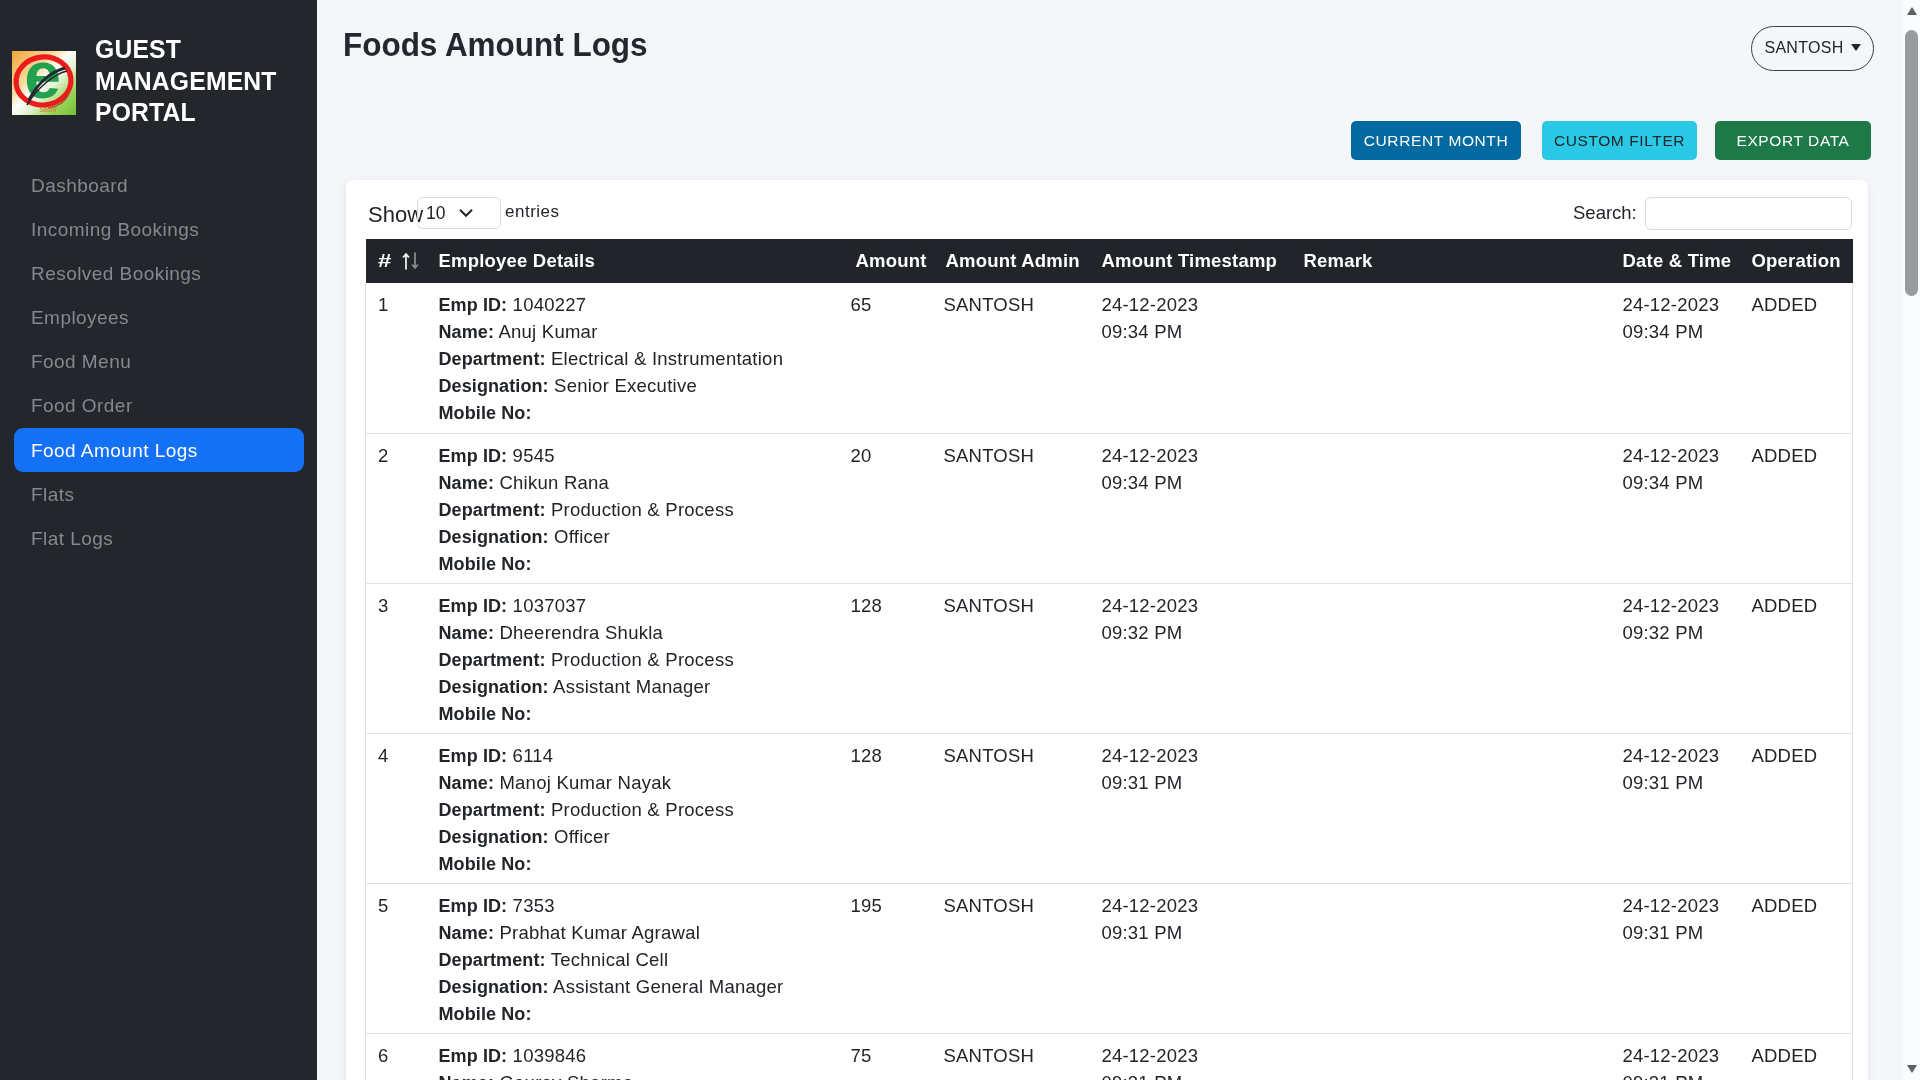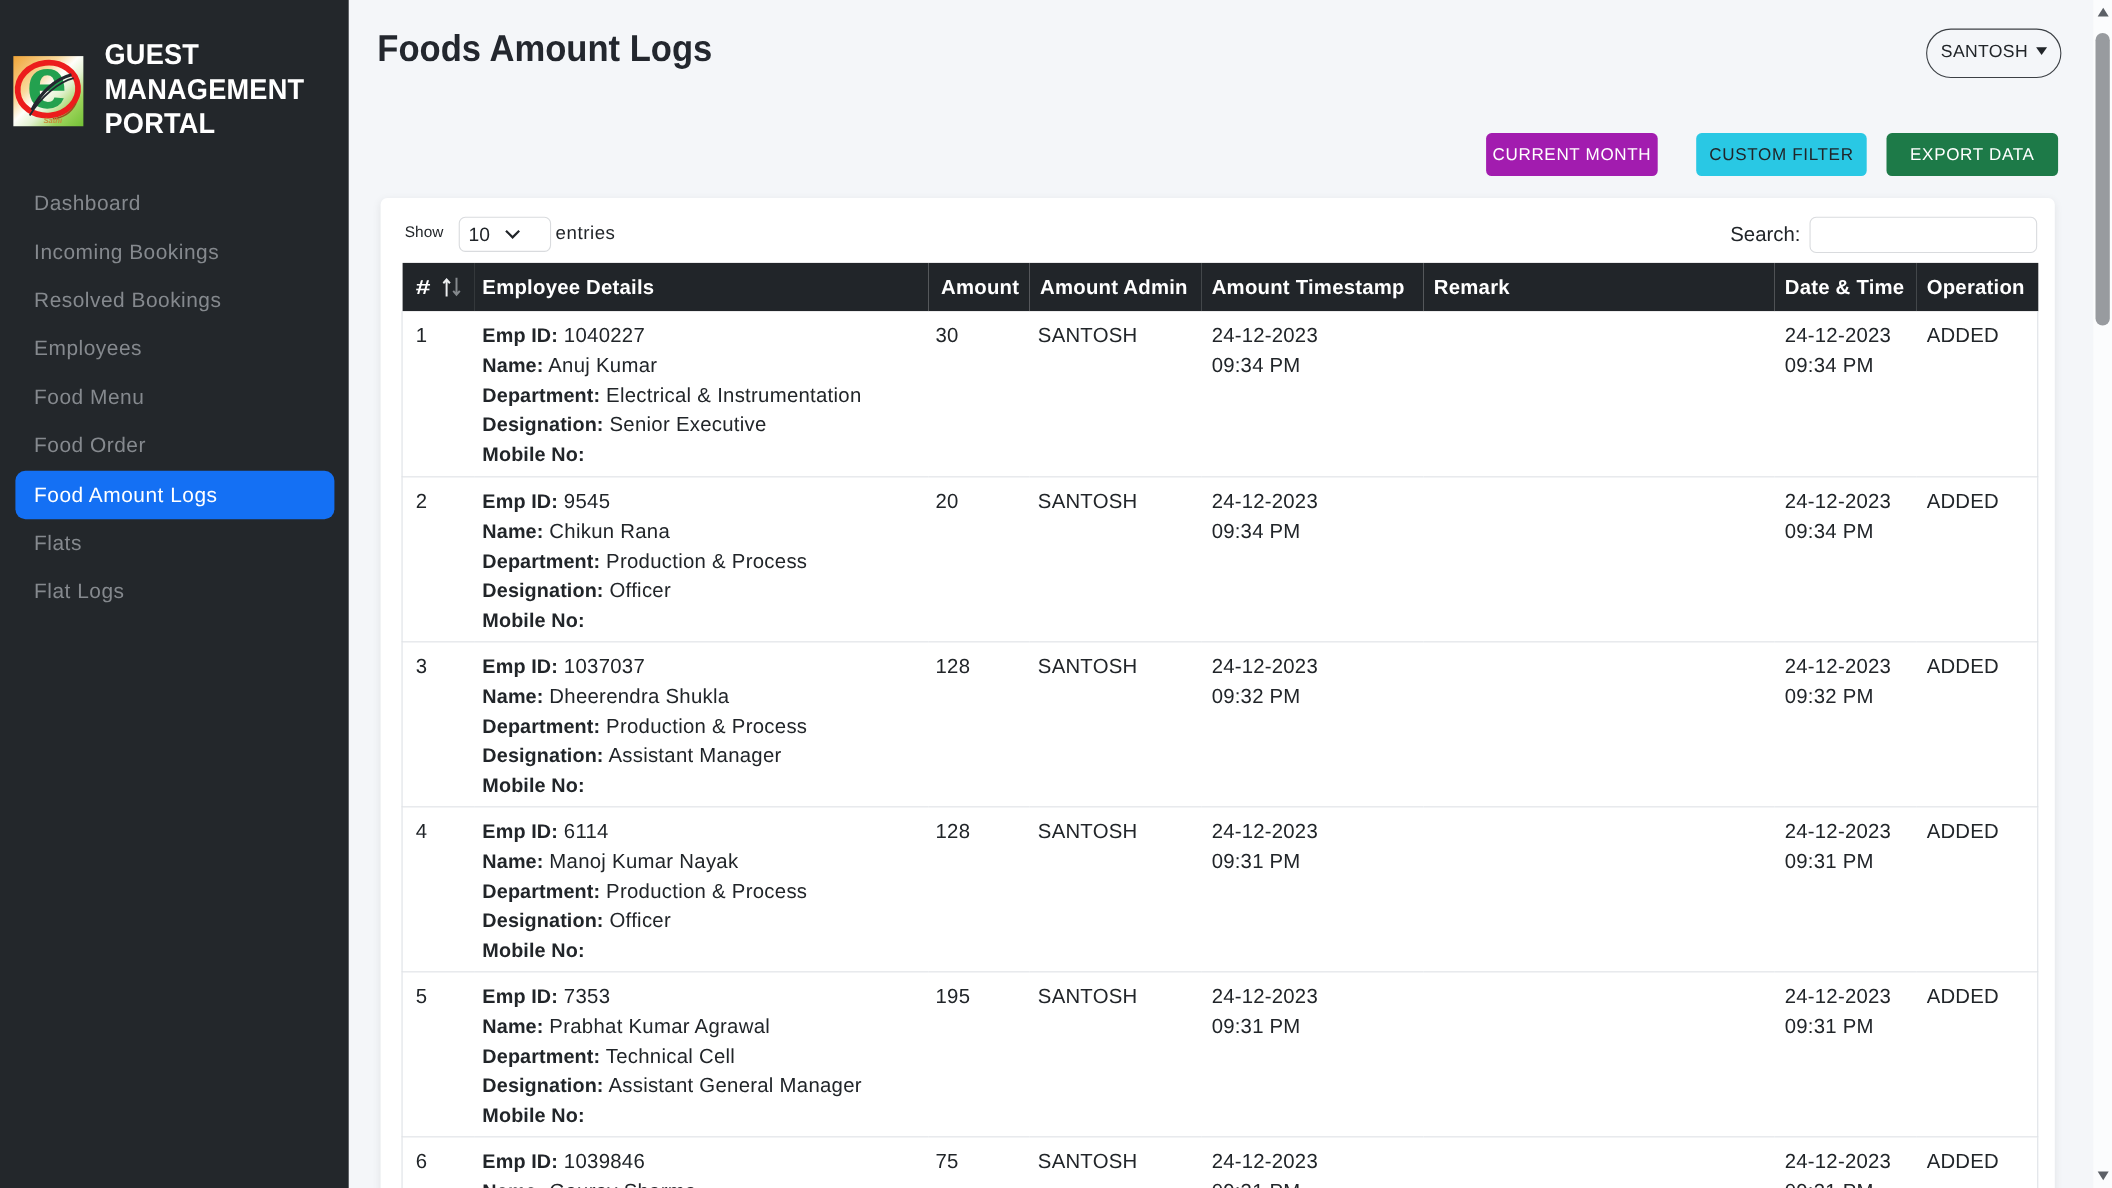--- a/index.html
+++ b/index.html
@@ -23,7 +23,7 @@
 
 
 .btn { position:absolute; top:121px; height:39px; border-radius:5px; font-size:15.5px; font-weight:500; letter-spacing:0.6px; text-align:center; line-height:39px; color:#fff; }
-.btn-blue { left:1351px; width:156px; background:#a21caf; }
+.btn-blue { left:1351px; width:170px; background:#0369a1; }
 .btn-cyan { left:1542px; width:155px; background:#29c8e4; color:#212529; }
 .btn-green { left:1715px; width:156px; background:#1d7a48; }
 

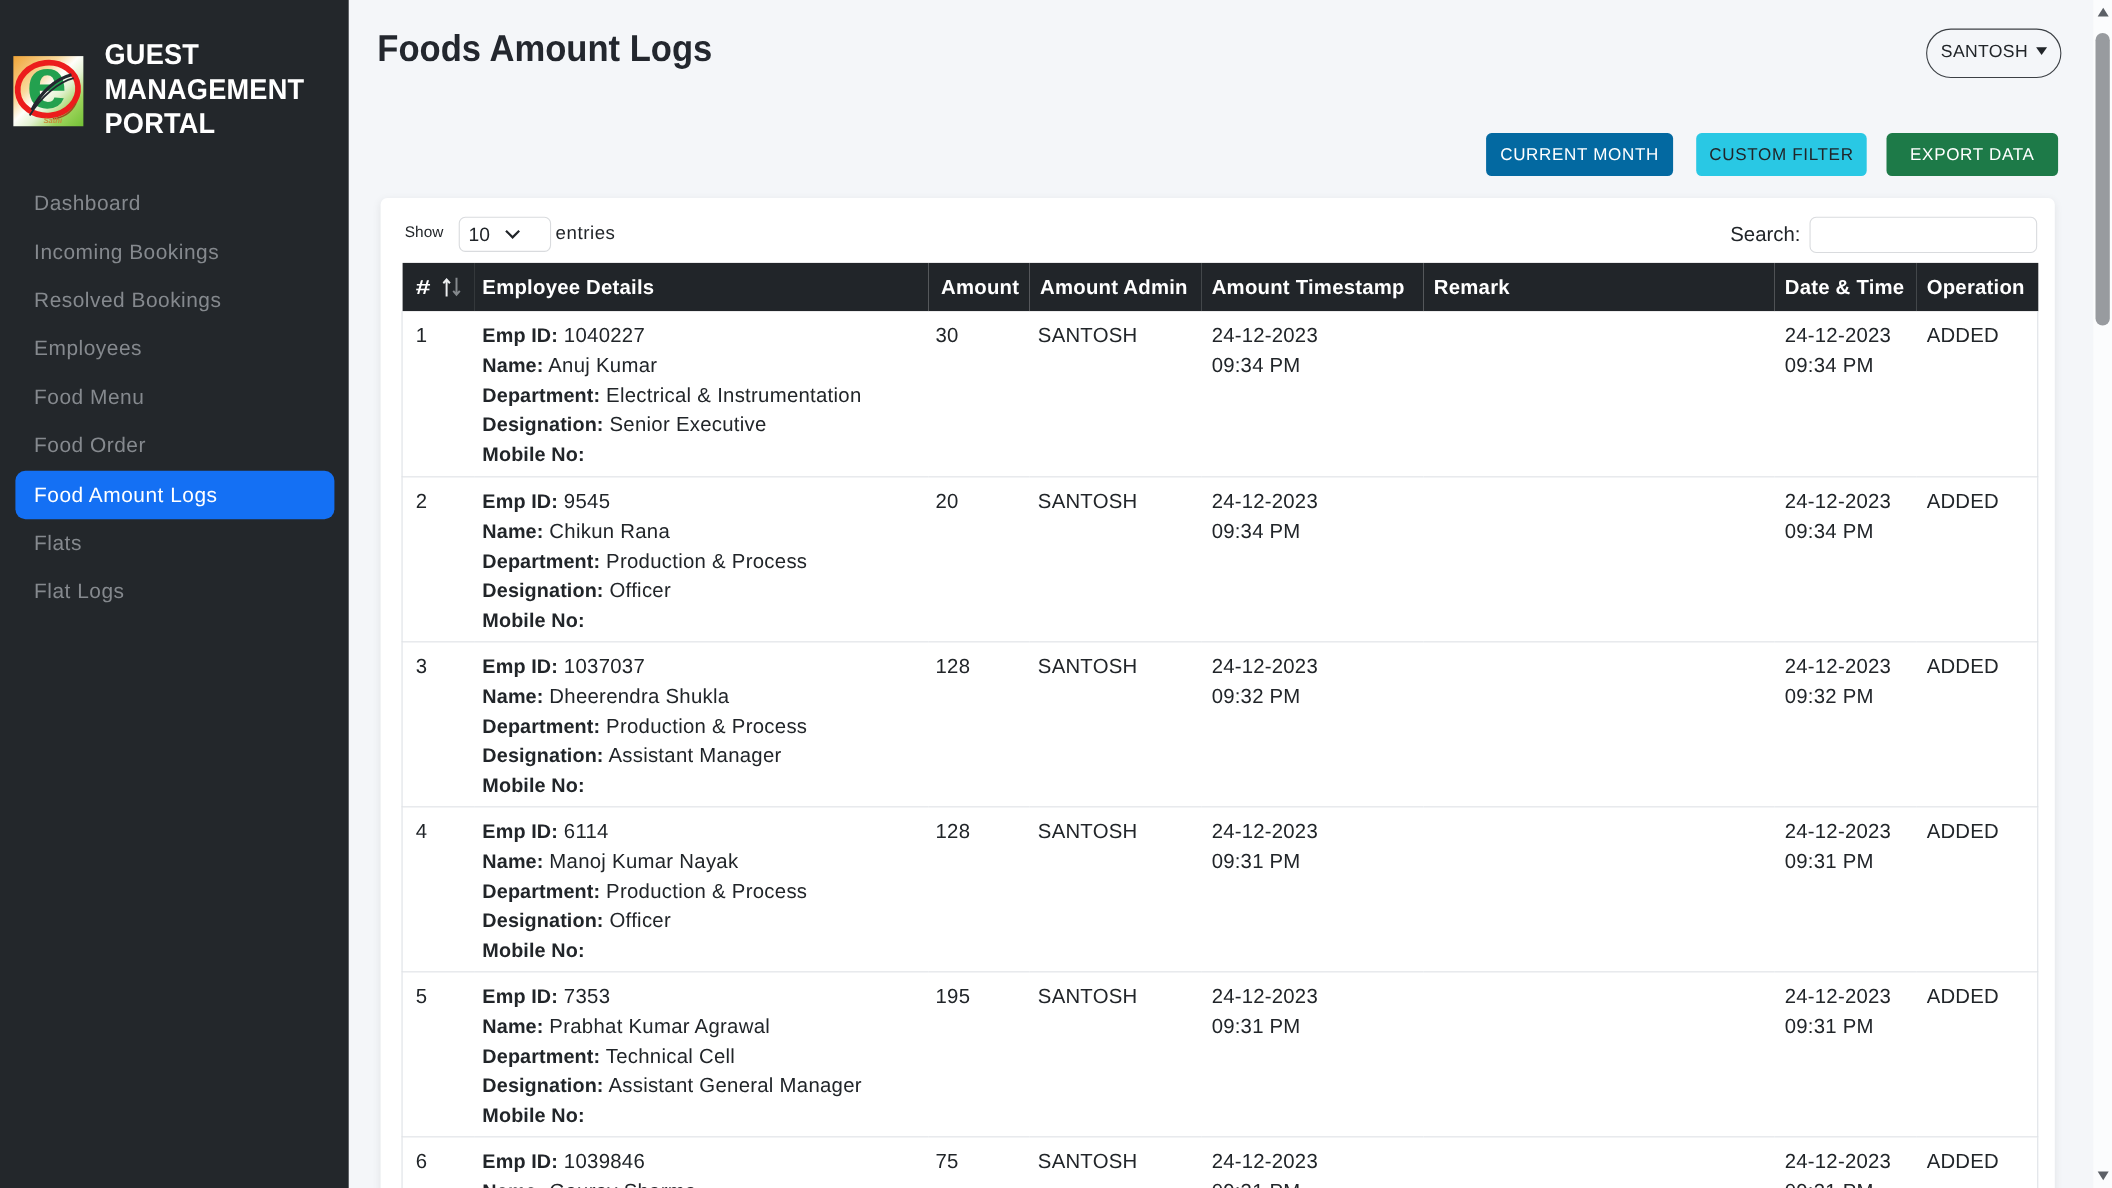--- a/index.html
+++ b/index.html
@@ -29,7 +29,7 @@
 
 
 .card { position:absolute; left:346px; top:180px; width:1522px; height:1000px; background:#fff; border-radius:6px; box-shadow:0 2px 8px rgba(0,0,0,0.08); }
-.show-label { position:absolute; left:22px; top:22px; font-size:14px; }
+.show-label { position:absolute; left:22px; top:22px; font-size:22px; }
 .len-select { position:absolute; left:71px; top:17px; width:84px; height:32px; border:1px solid #d9dbde; border-radius:6px; }
 .len-select .val { position:absolute; left:8px; top:5px; font-size:17.5px; }
 .len-select .chev { position:absolute; left:40px; top:9px; width:16px; height:12px; }

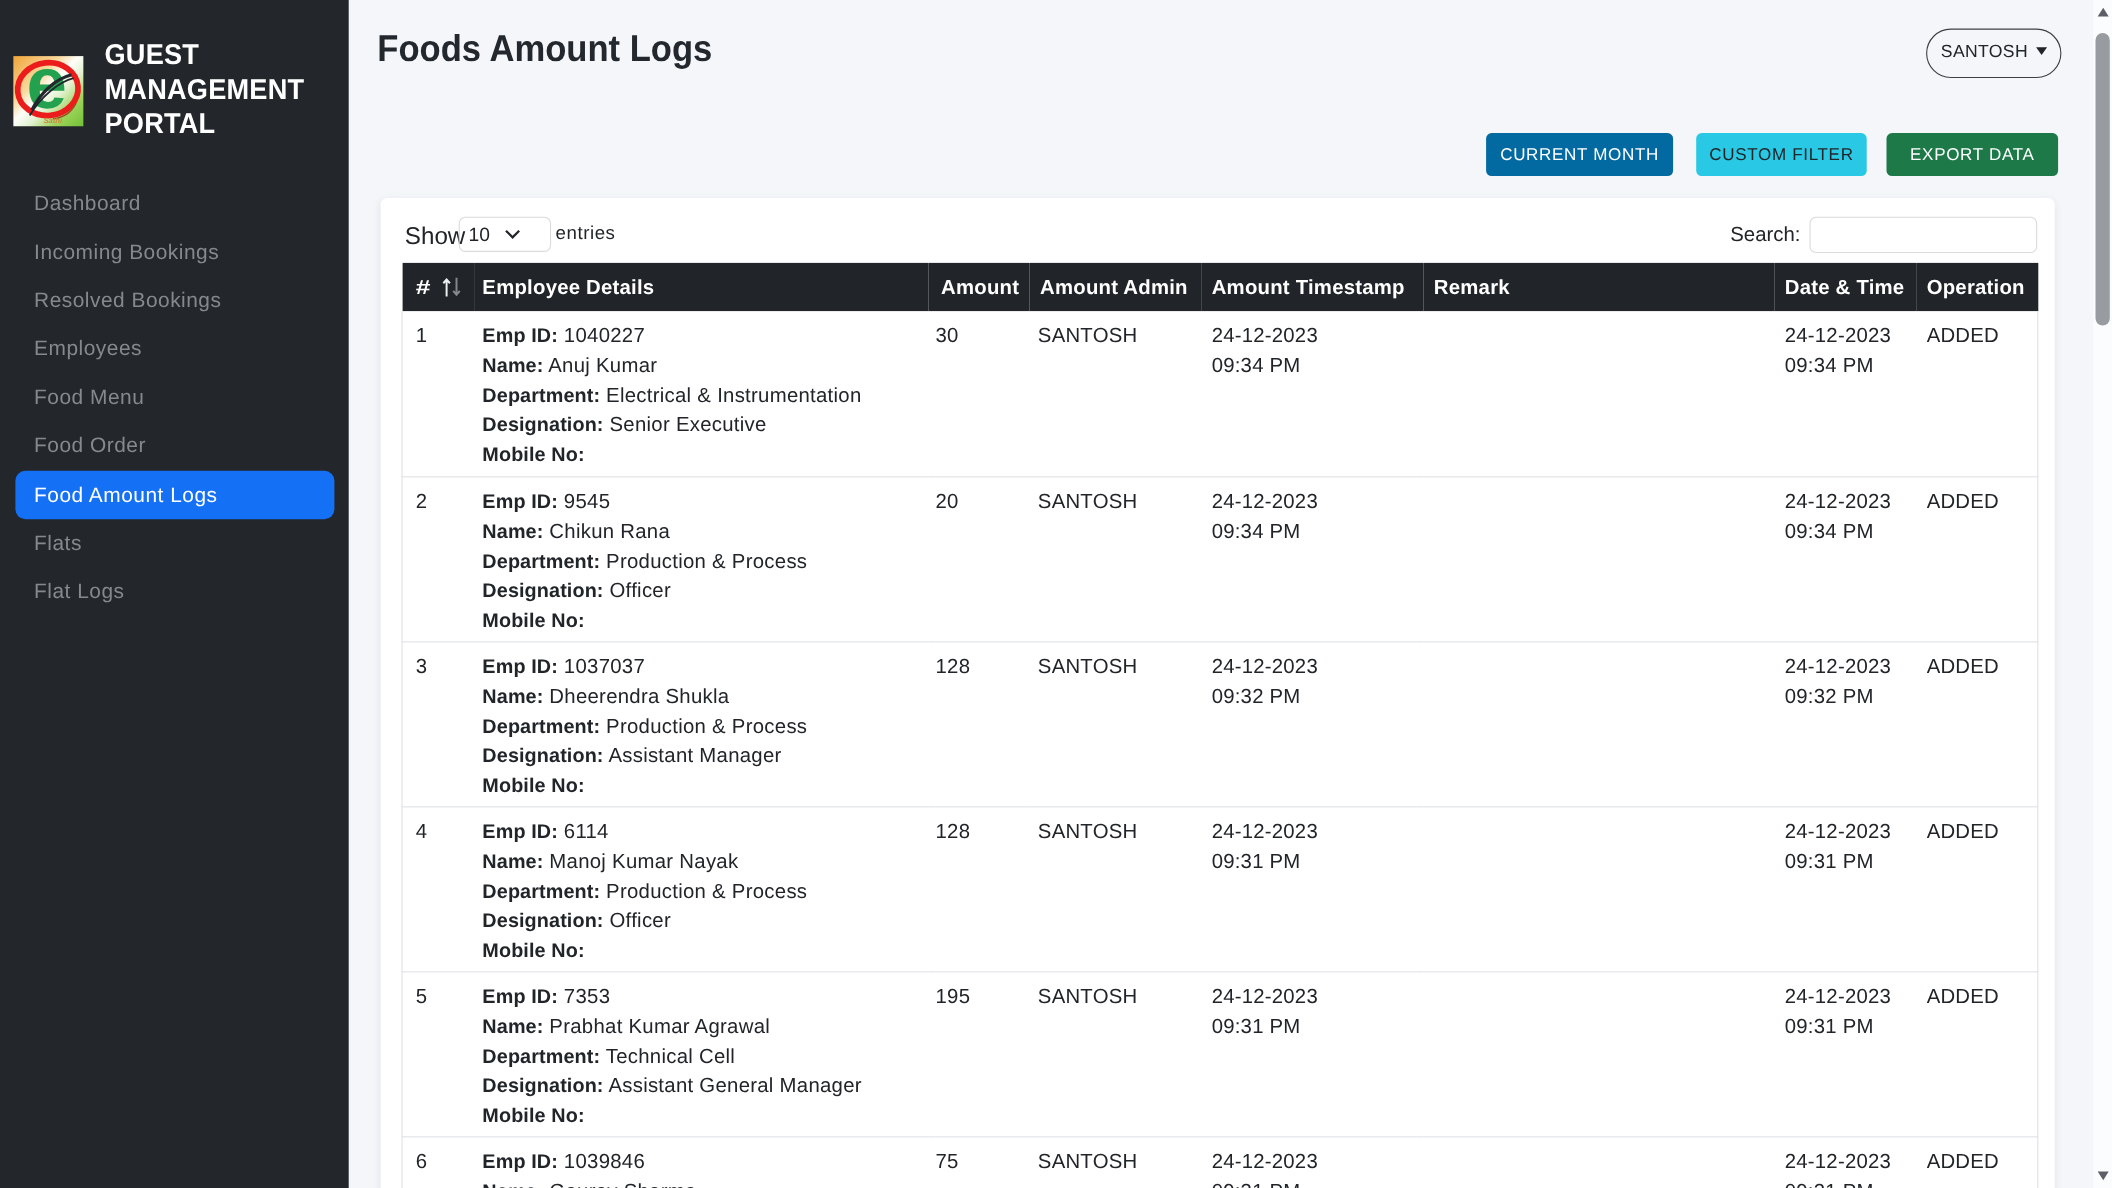--- a/index.html
+++ b/index.html
@@ -148,7 +148,7 @@
       <tr>
         <td class="td1">1</td>
         <td class="td2"><b>Emp ID:</b> 1040227<br><b>Name:</b> Anuj Kumar<br><b>Department:</b> Electrical &amp; Instrumentation<br><b>Designation:</b> Senior Executive<br><b>Mobile No:</b></td>
-        <td class="td3">30</td>
+        <td class="td3">65</td>
         <td>SANTOSH</td>
         <td>24-12-2023<br>09:34 PM</td>
         <td></td>

